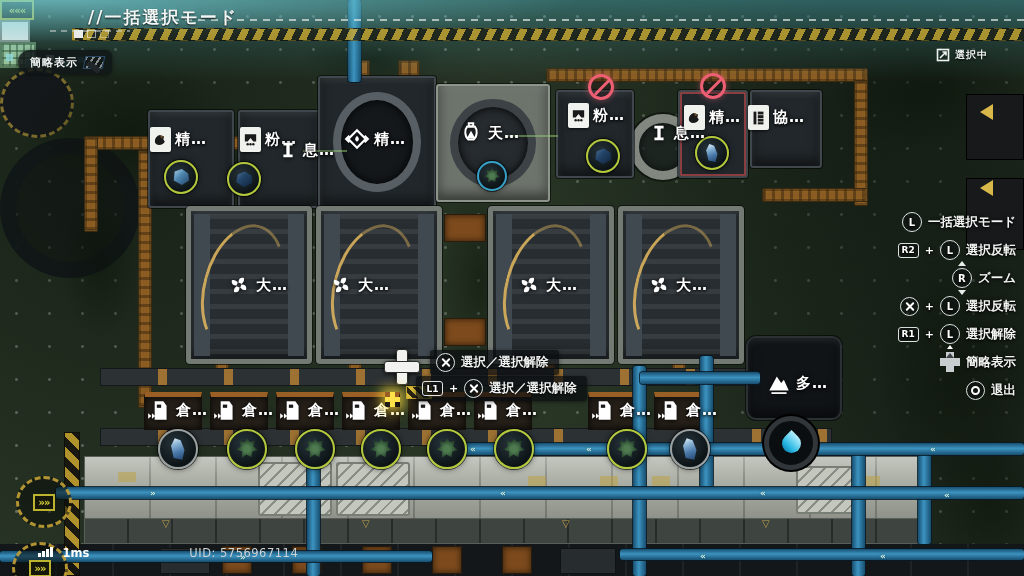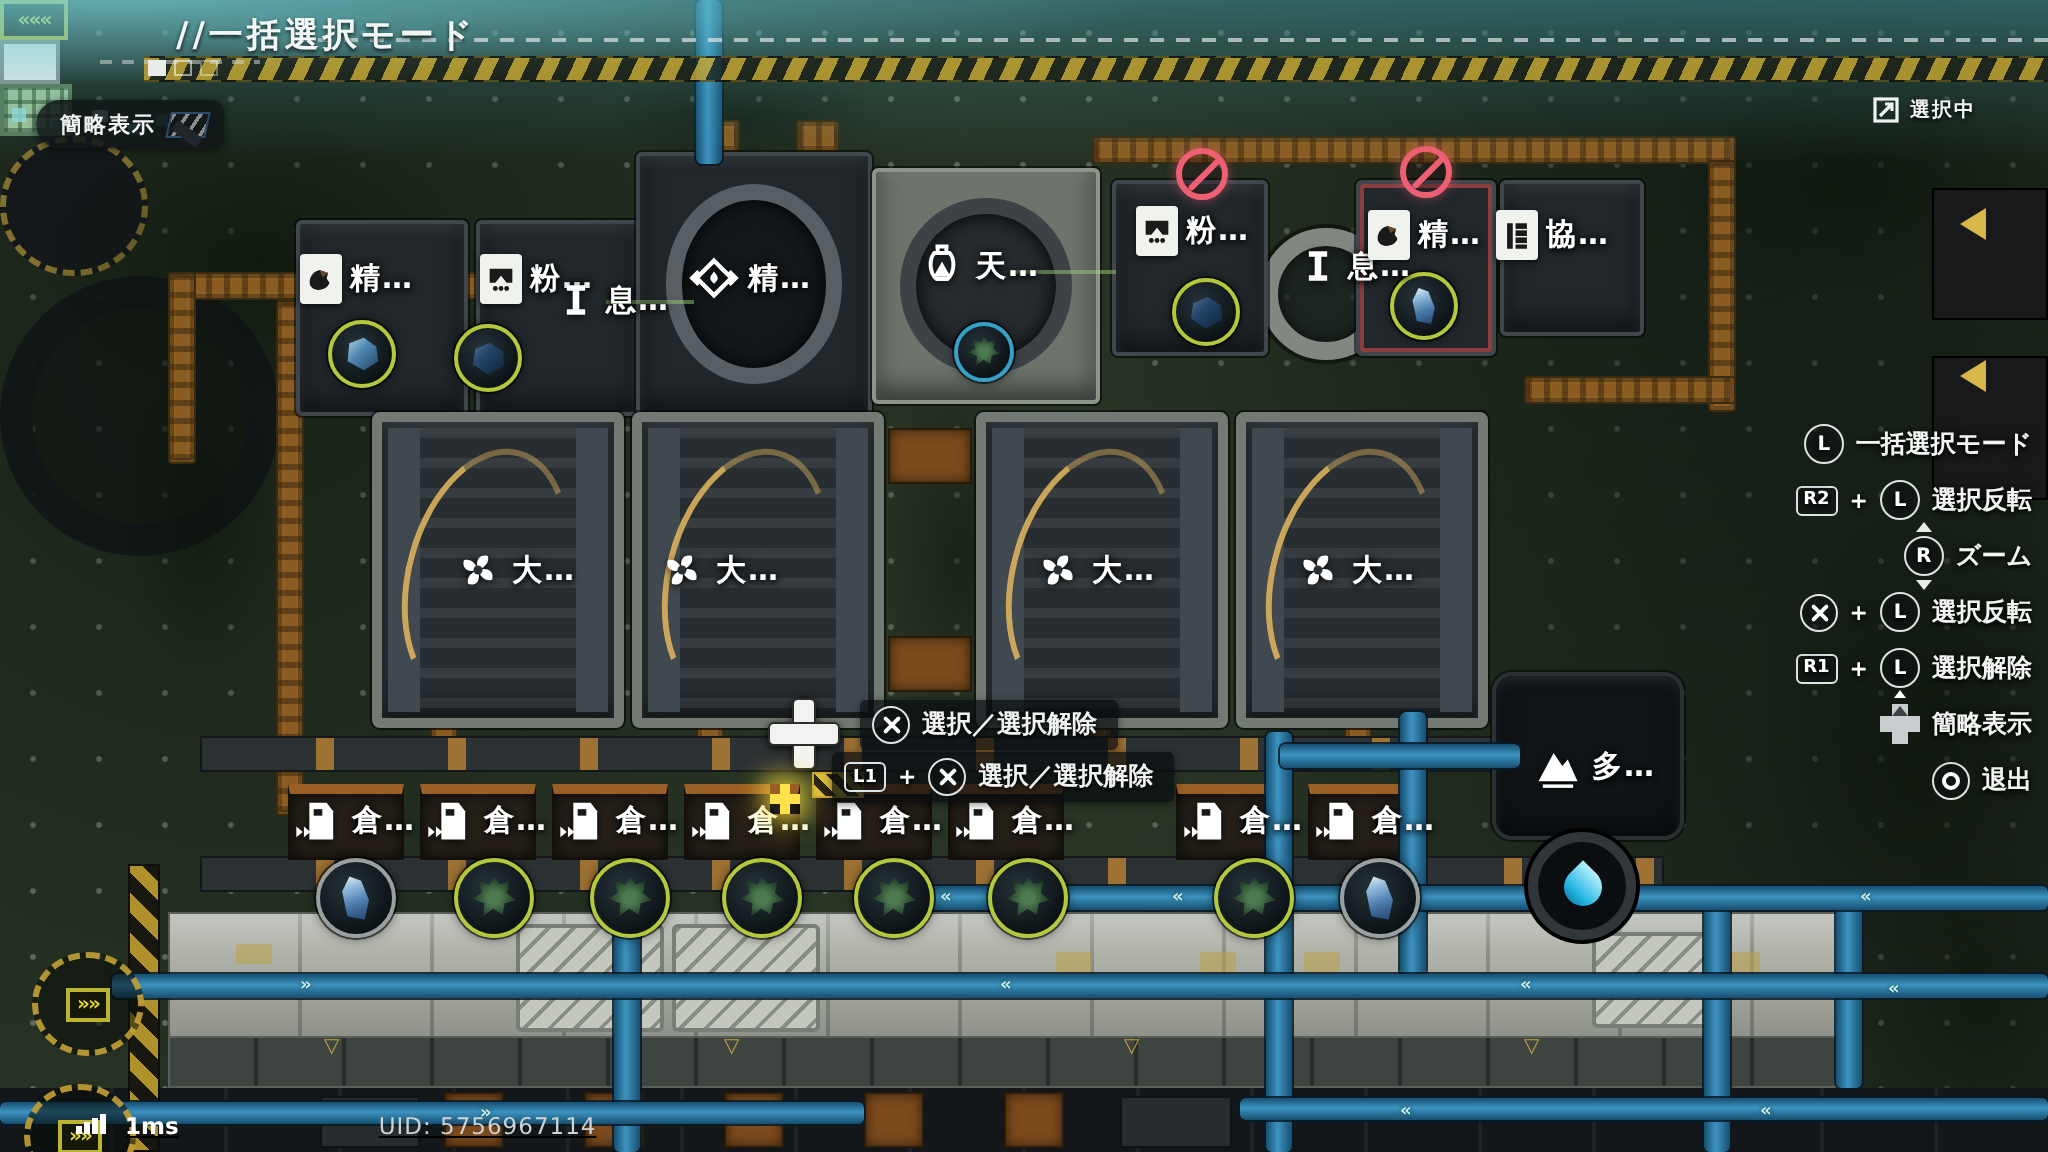--- a/index.html
+++ b/index.html
@@ -153,7 +153,7 @@
   #tooltips .tip{position:absolute;display:flex;align-items:center;gap:6px;background:rgba(10,14,16,.74);
     border-radius:3px;padding:3px 10px 3px 6px;color:#f0f2f2;font-size:12.5px;font-weight:600;
     text-shadow:0 1px 2px #000;box-shadow:0 1px 4px rgba(0,0,0,.5);white-space:nowrap;}
-  #statusbar{position:absolute;left:38px;bottom:6px;display:flex;align-items:center;gap:10px;text-decoration:underline;}
+  #statusbar{position:absolute;left:38px;bottom:16px;display:flex;align-items:center;gap:10px;}
   #sig{display:flex;align-items:flex-end;gap:1.5px;margin-bottom:2px;}
   #sig span{width:2.5px;background:#fff;display:block;}
   #ping{color:#fff;font-size:11.5px;font-weight:700;}

